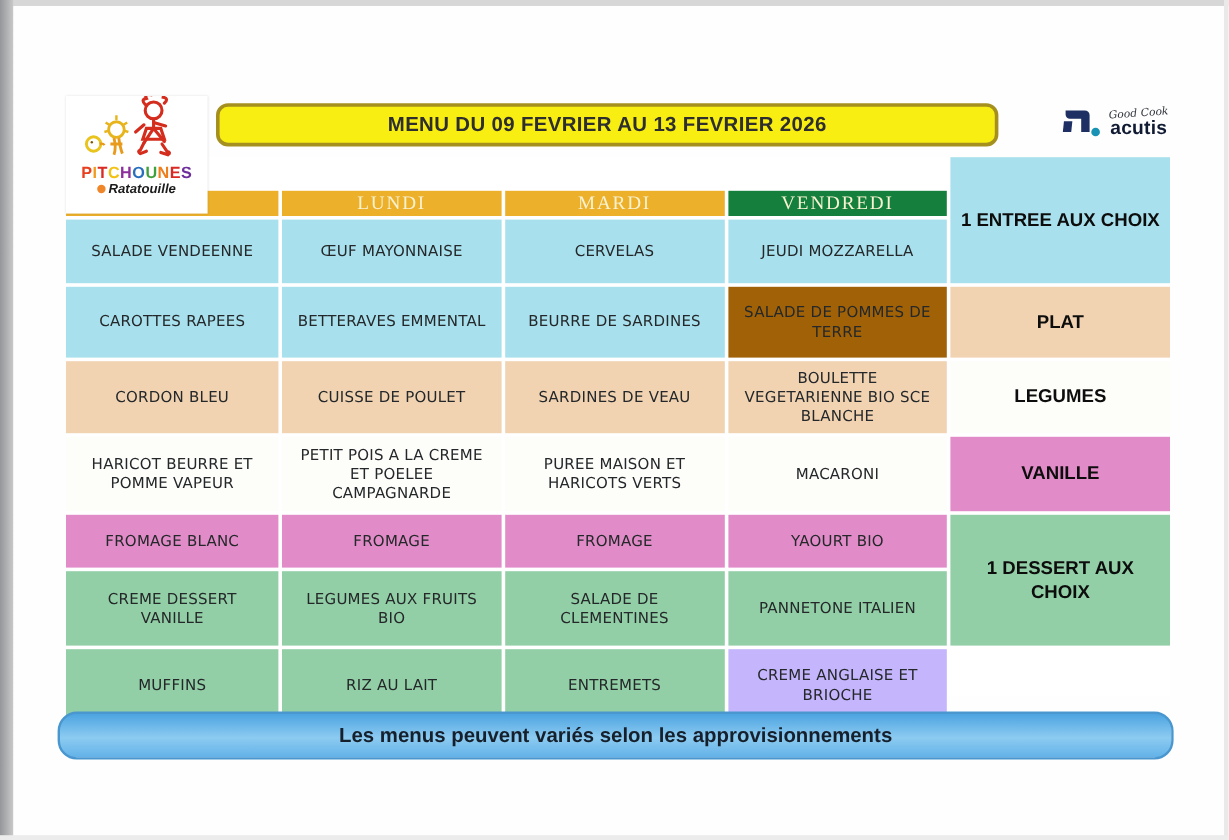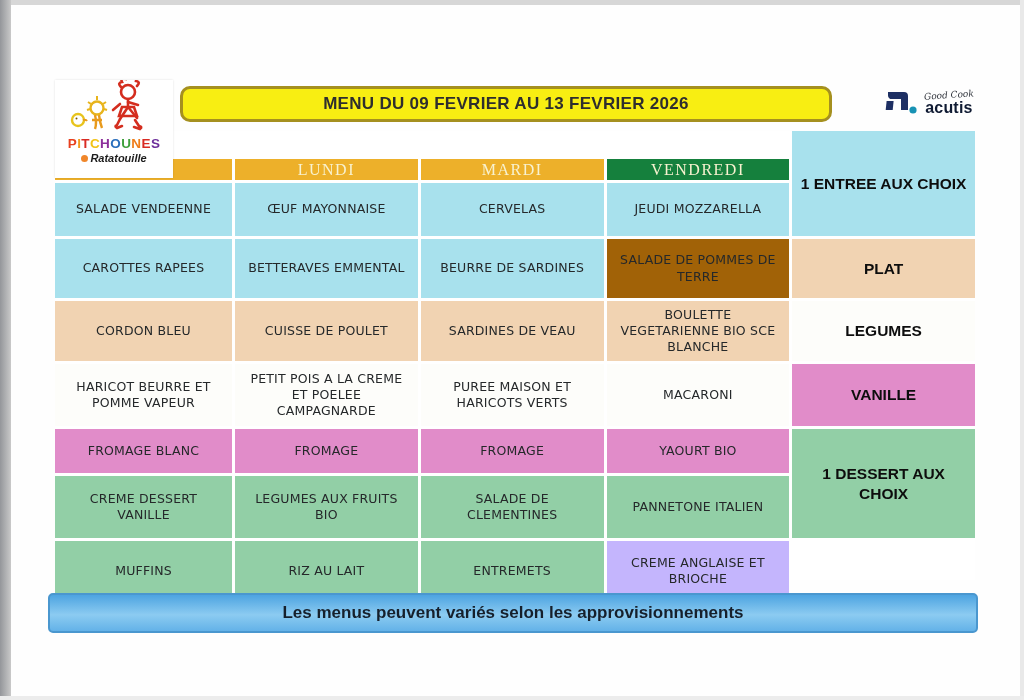--- a/index.html
+++ b/index.html
@@ -59,7 +59,7 @@
   .footer-banner{
     position:absolute;left:48px;top:593px;width:930px;height:40px;z-index:3;
     background:linear-gradient(180deg,#4da4e1 0%,#8ccbf1 55%,#63b2e8 100%);
-    border:2px solid #4a97cf;border-radius:5px;box-sizing:border-box;
+    border:2px solid #4a97cf;border-radius:16px;box-sizing:border-box;
     display:flex;align-items:center;justify-content:center;
     font-family:"Liberation Sans",sans-serif;font-weight:bold;font-size:17px;color:#16202c;
   }

